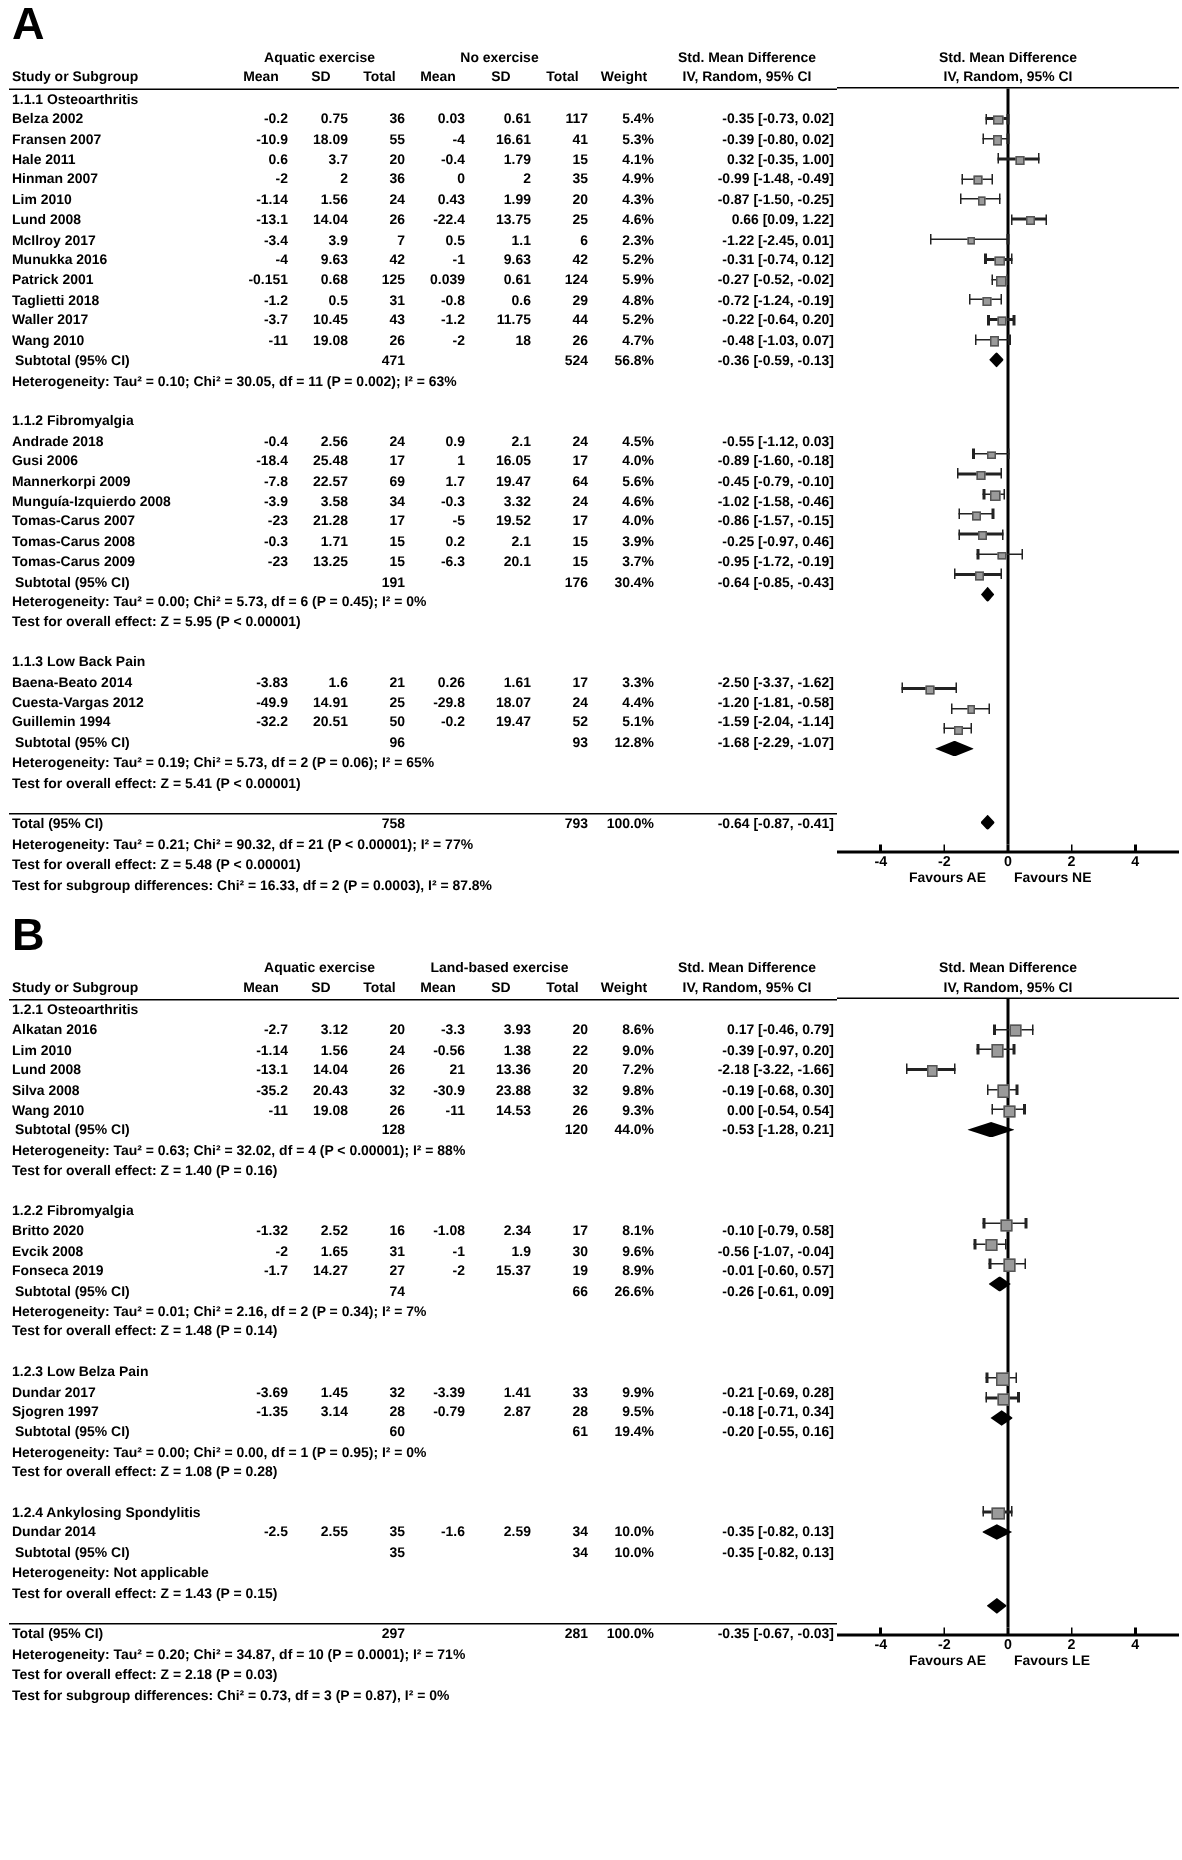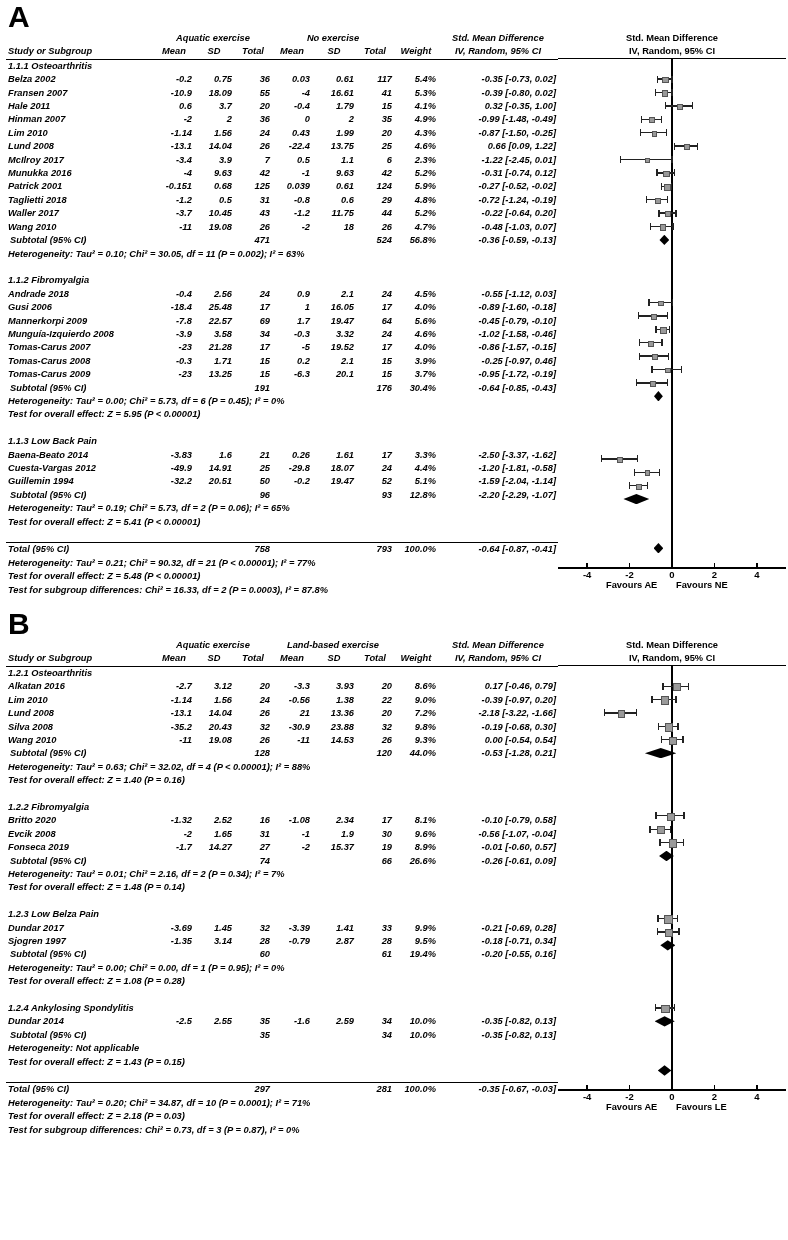--- a/index.html
+++ b/index.html
@@ -28,7 +28,6 @@
     font-weight:bold;
     table-layout:fixed;
     margin-left:6px;
-    font-style:italic;
   }
   table.ftab td,table.ftab th{
     padding:0 2px;

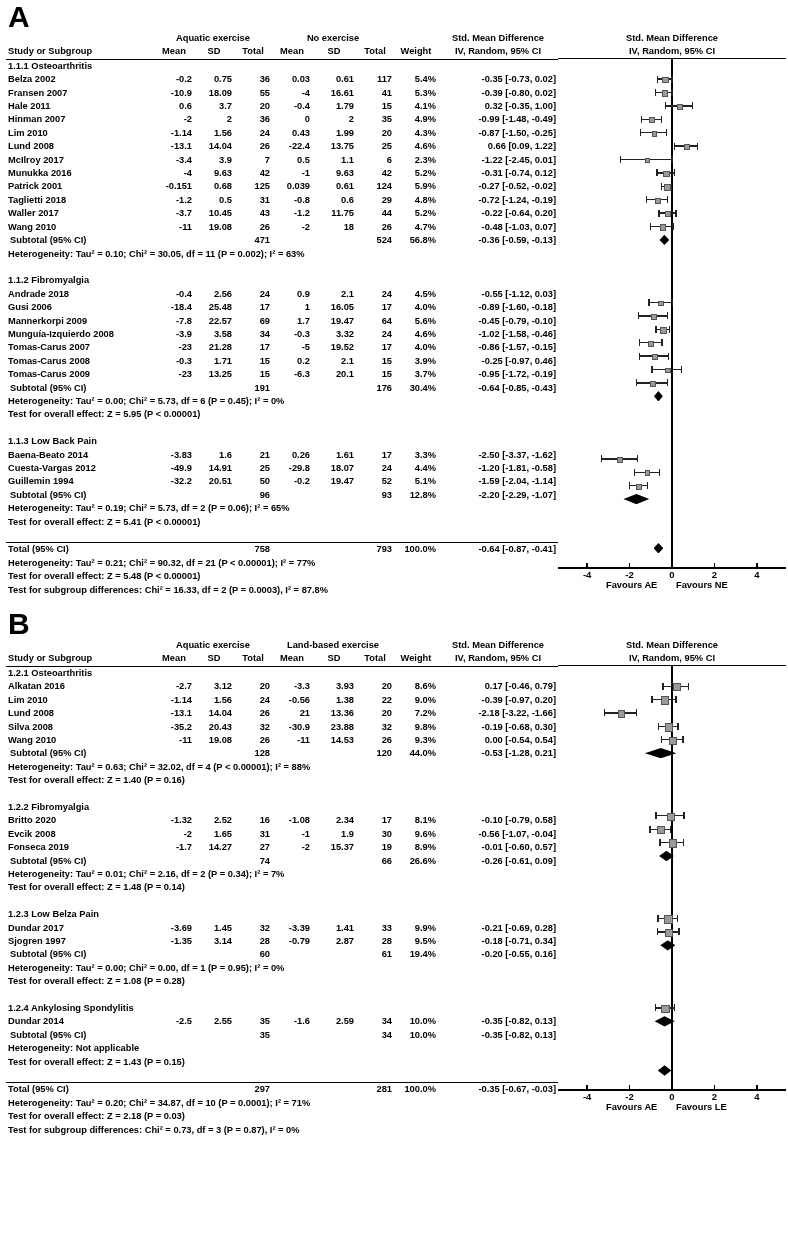--- a/index.html
+++ b/index.html
@@ -427,7 +427,7 @@
               <td></td>
               <td class="num">93</td>
               <td class="num">12.8%</td>
-              <td class="ci">-2.20 [-2.29, -1.07]</td>
+              <td class="ci">-1.68 [-2.29, -1.07]</td>
             </tr>
             <tr class="note">
               <td colspan="9">Heterogeneity: Tau² = 0.19; Chi² = 5.73, df = 2 (P = 0.06); I² = 65%</td>

